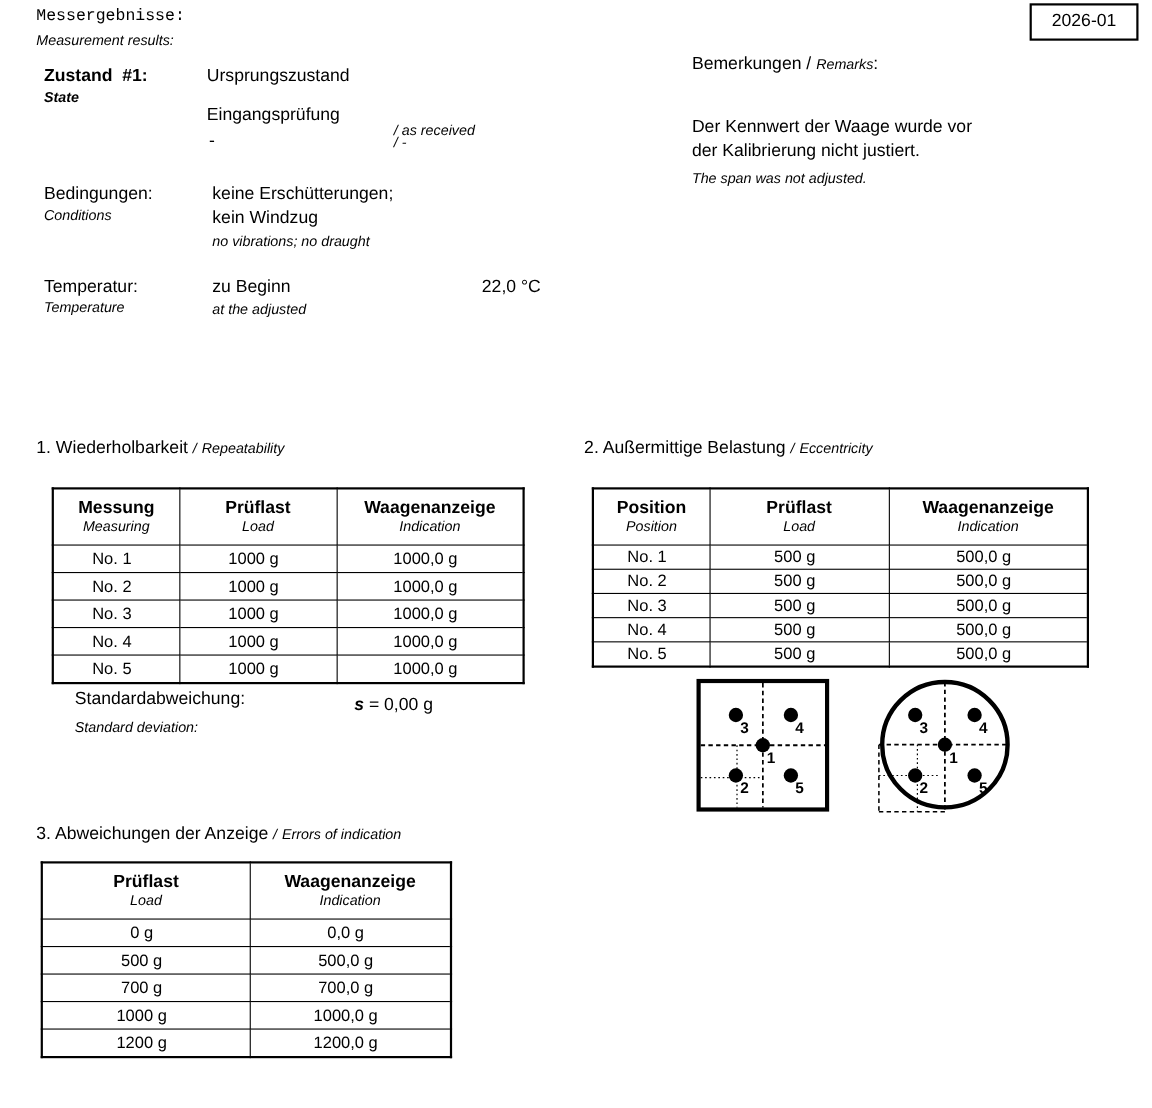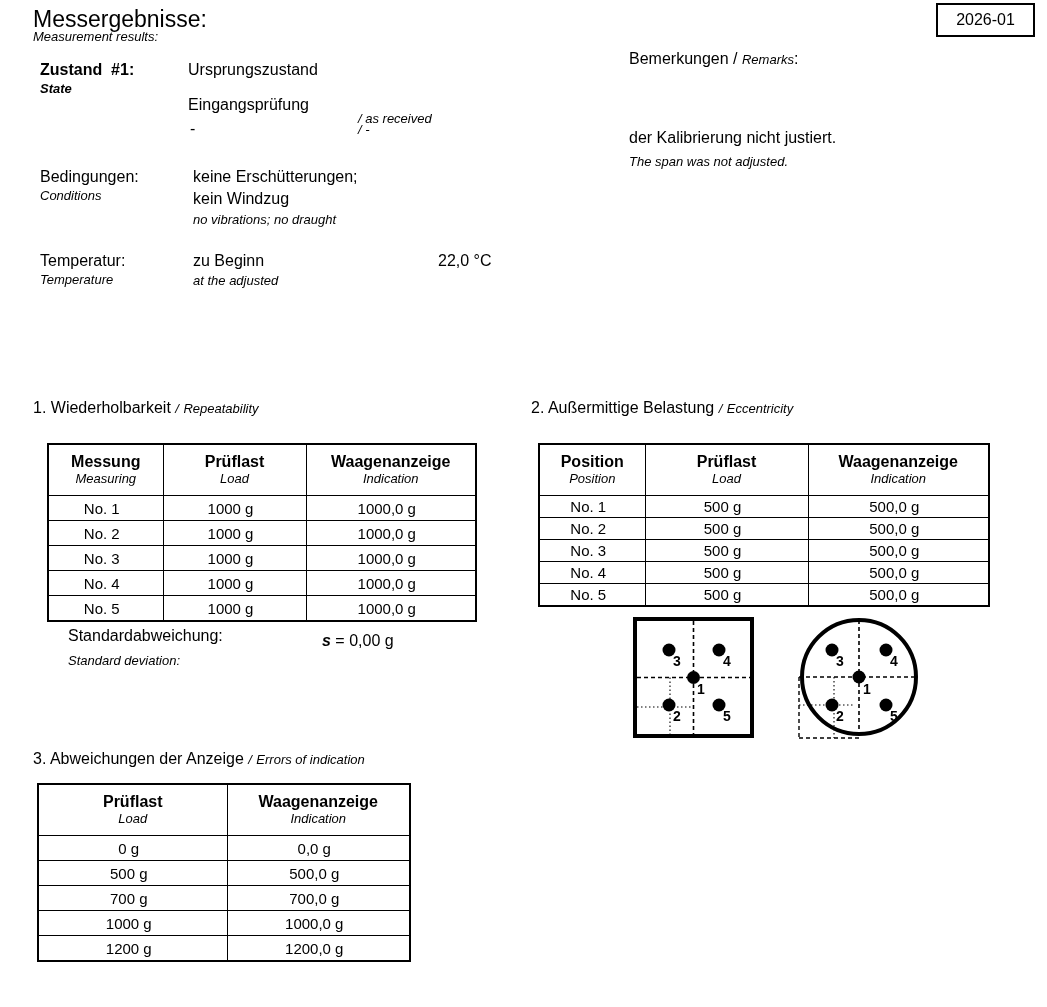--- a/index.html
+++ b/index.html
@@ -9,7 +9,7 @@
   }
   .abs { position:absolute; white-space:nowrap; }
   .t16 { font-size:16px; line-height:1.2; }
-  .t17 { font-size:23px; line-height:1.2; }
+  .t17 { font-size:15px; line-height:1.2;font-family:Liberation Mono, monospace; }
   .t13i { font-size:13px; font-style:italic; line-height:1.2; }
   .bold { font-weight:bold;text-align:right; }
   .bolditalic { font-weight:bold; font-style:italic; }

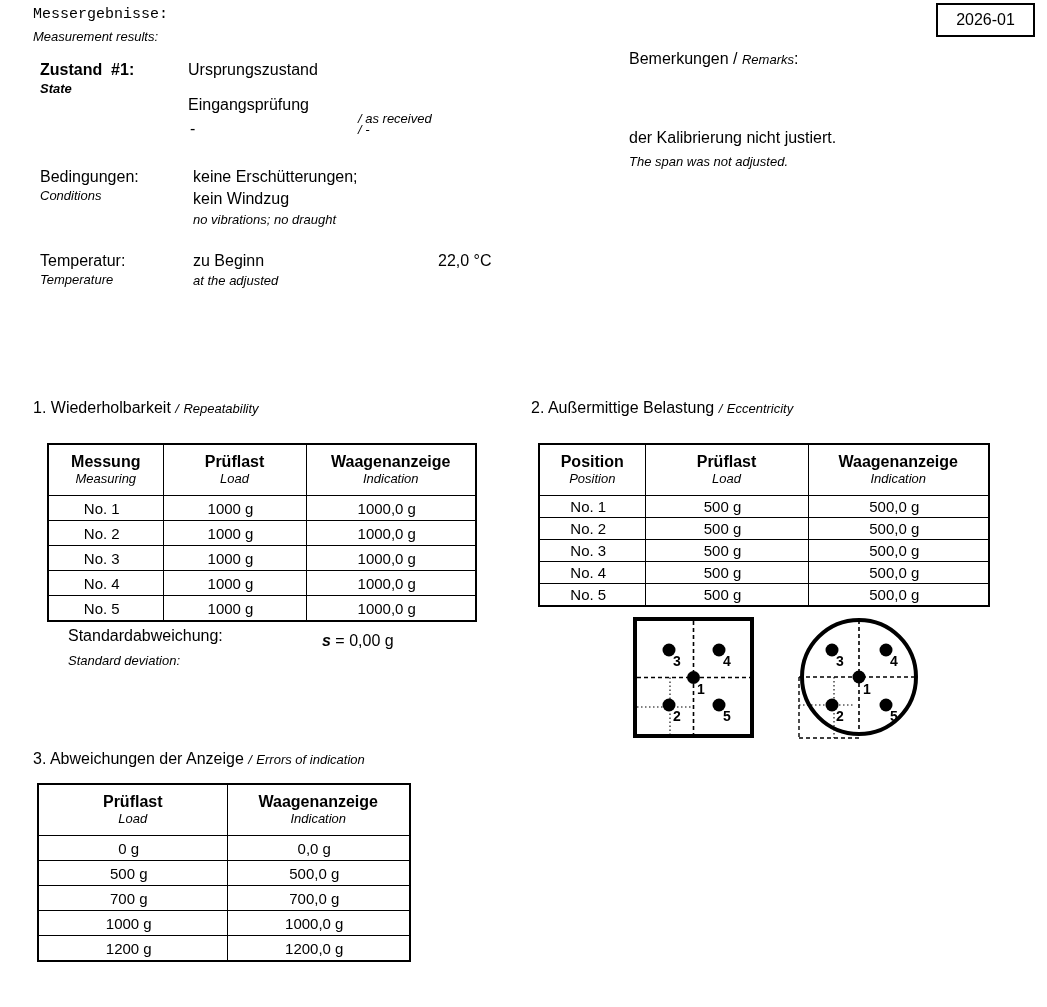--- a/index.html
+++ b/index.html
@@ -60,6 +60,7 @@
   <div class="abs t16" style="left:629px; top:49px;">
     <span>Bemerkungen / </span><span class="t13i">Remarks</span><span>:</span>
   </div>
+  <div class="abs t16" style="left:629px; top:106px;">Der Kennwert der Waage wurde vor</div>
   <div class="abs t16" style="left:629px; top:128px;">der Kalibrierung nicht justiert.</div>
   <div class="abs t13i" style="left:629px; top:154px;">The span was not adjusted.</div>
 

